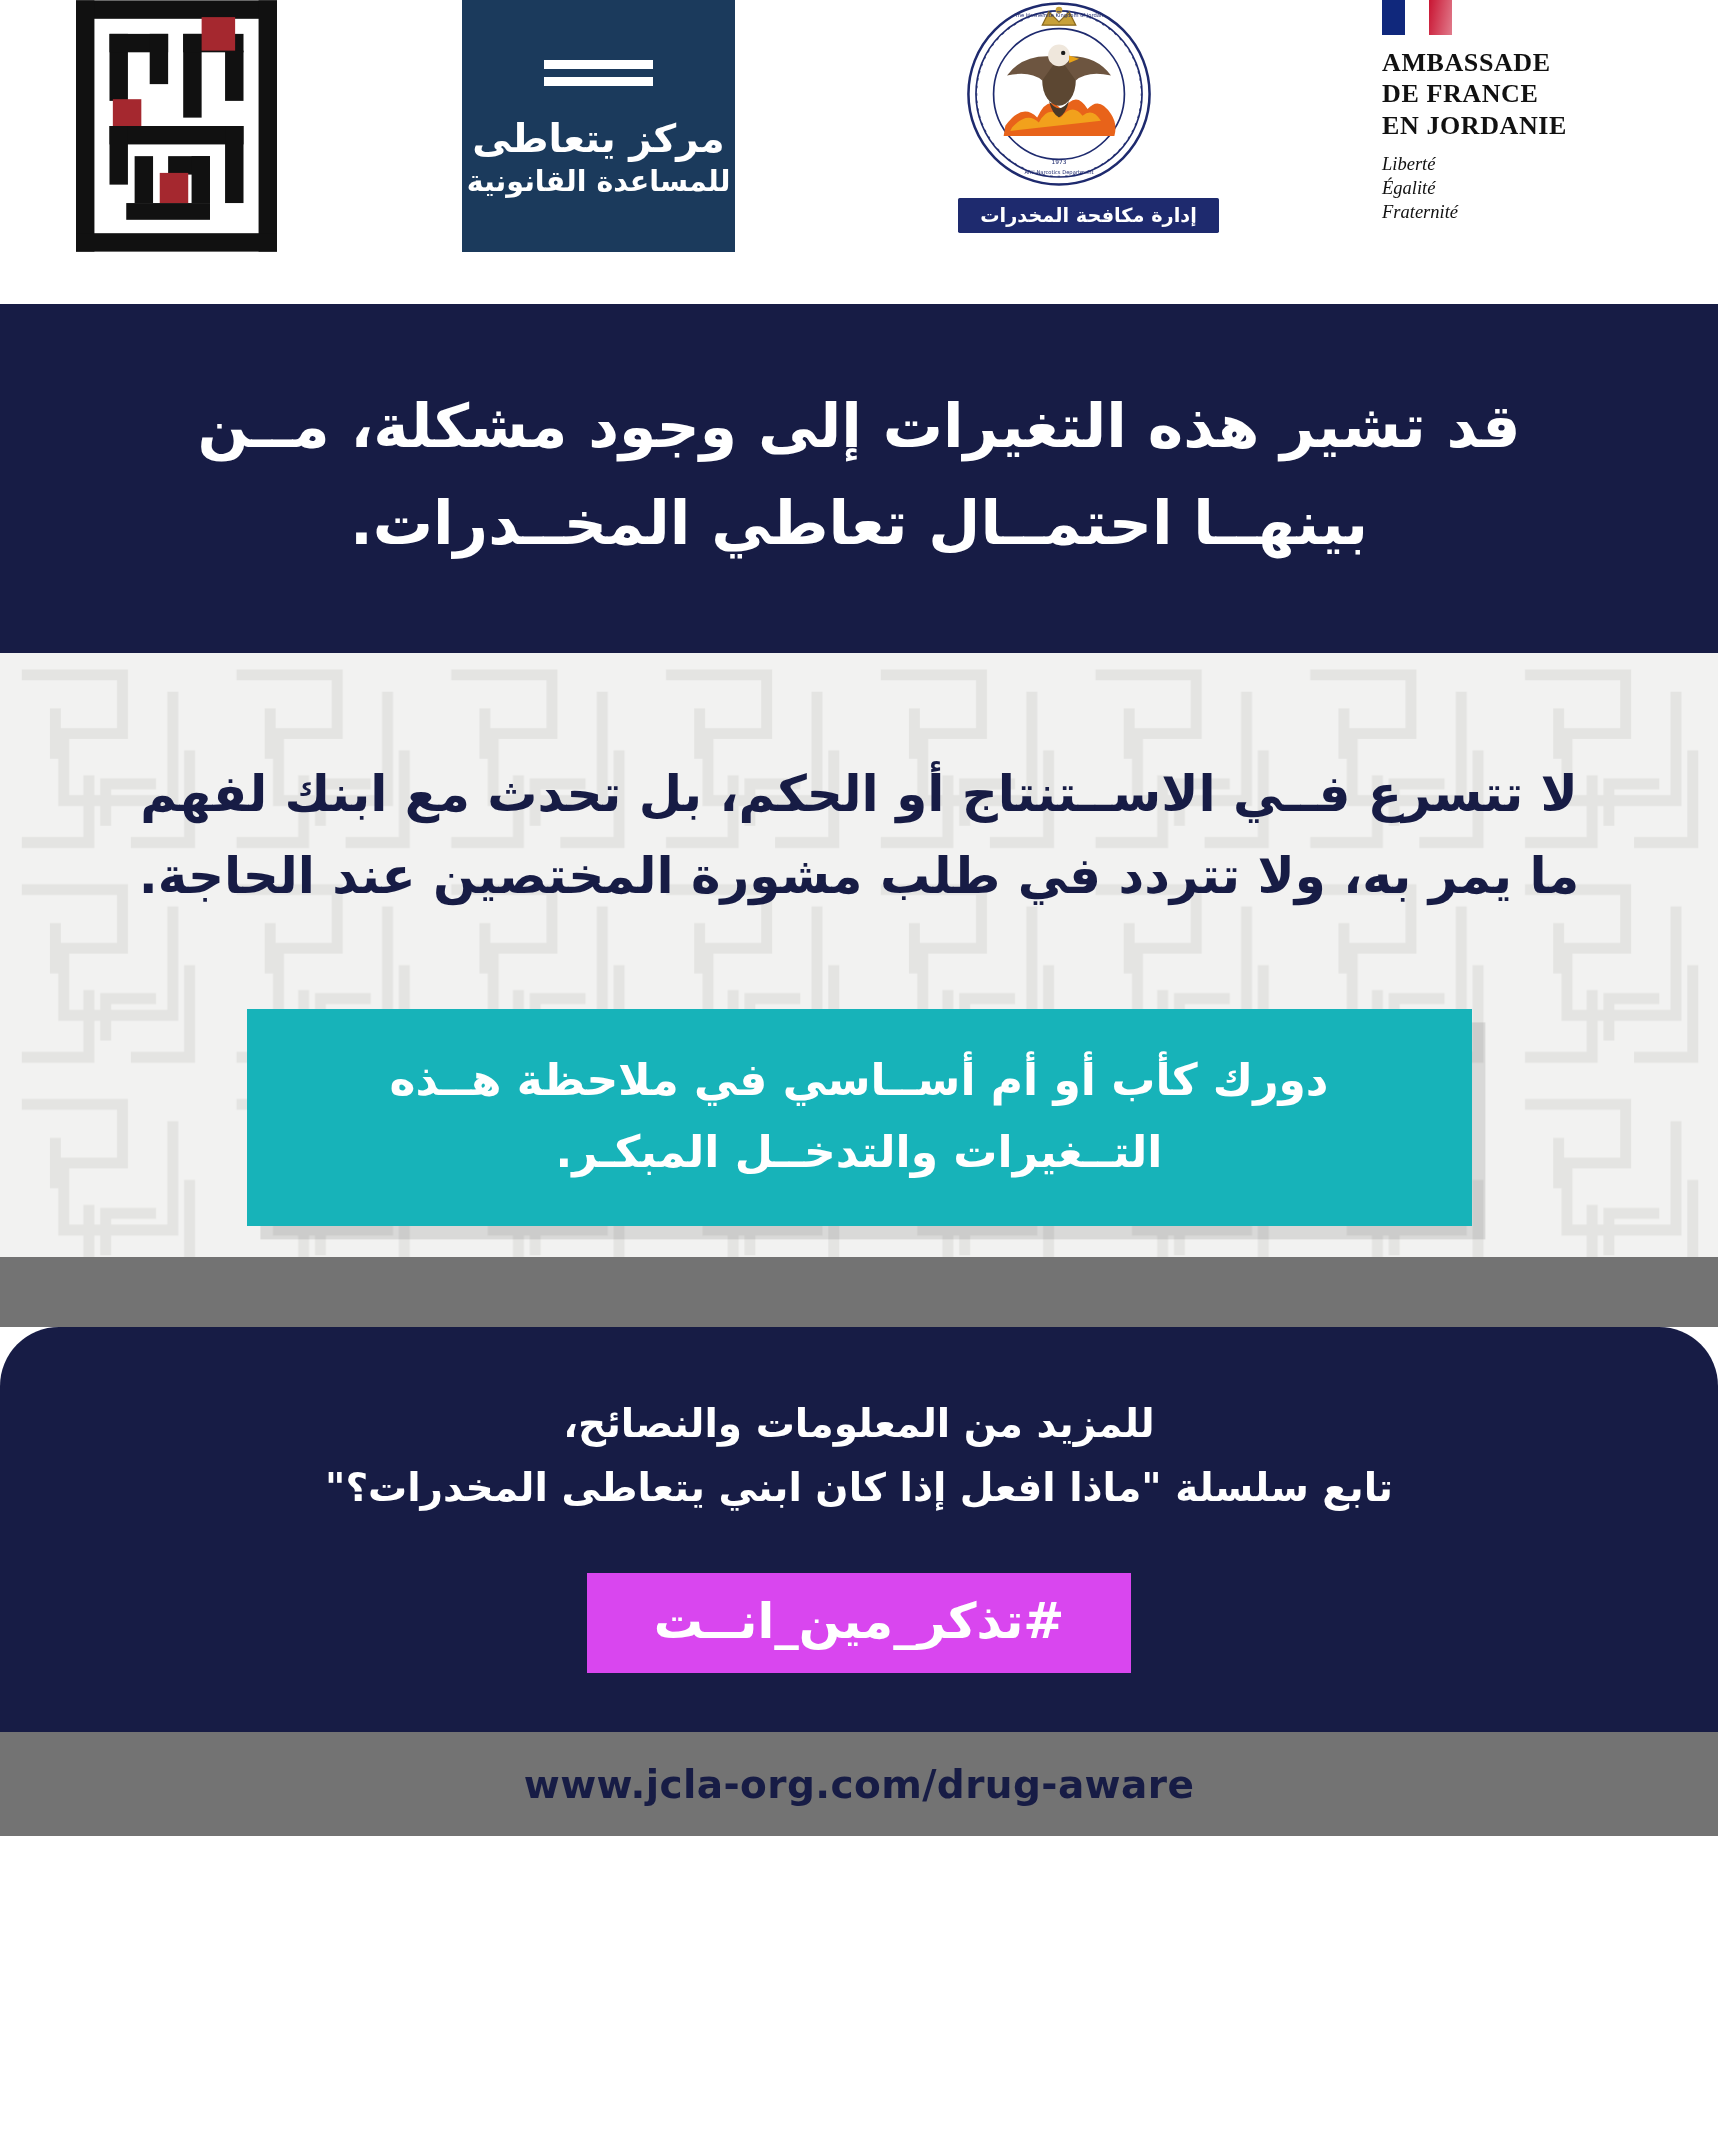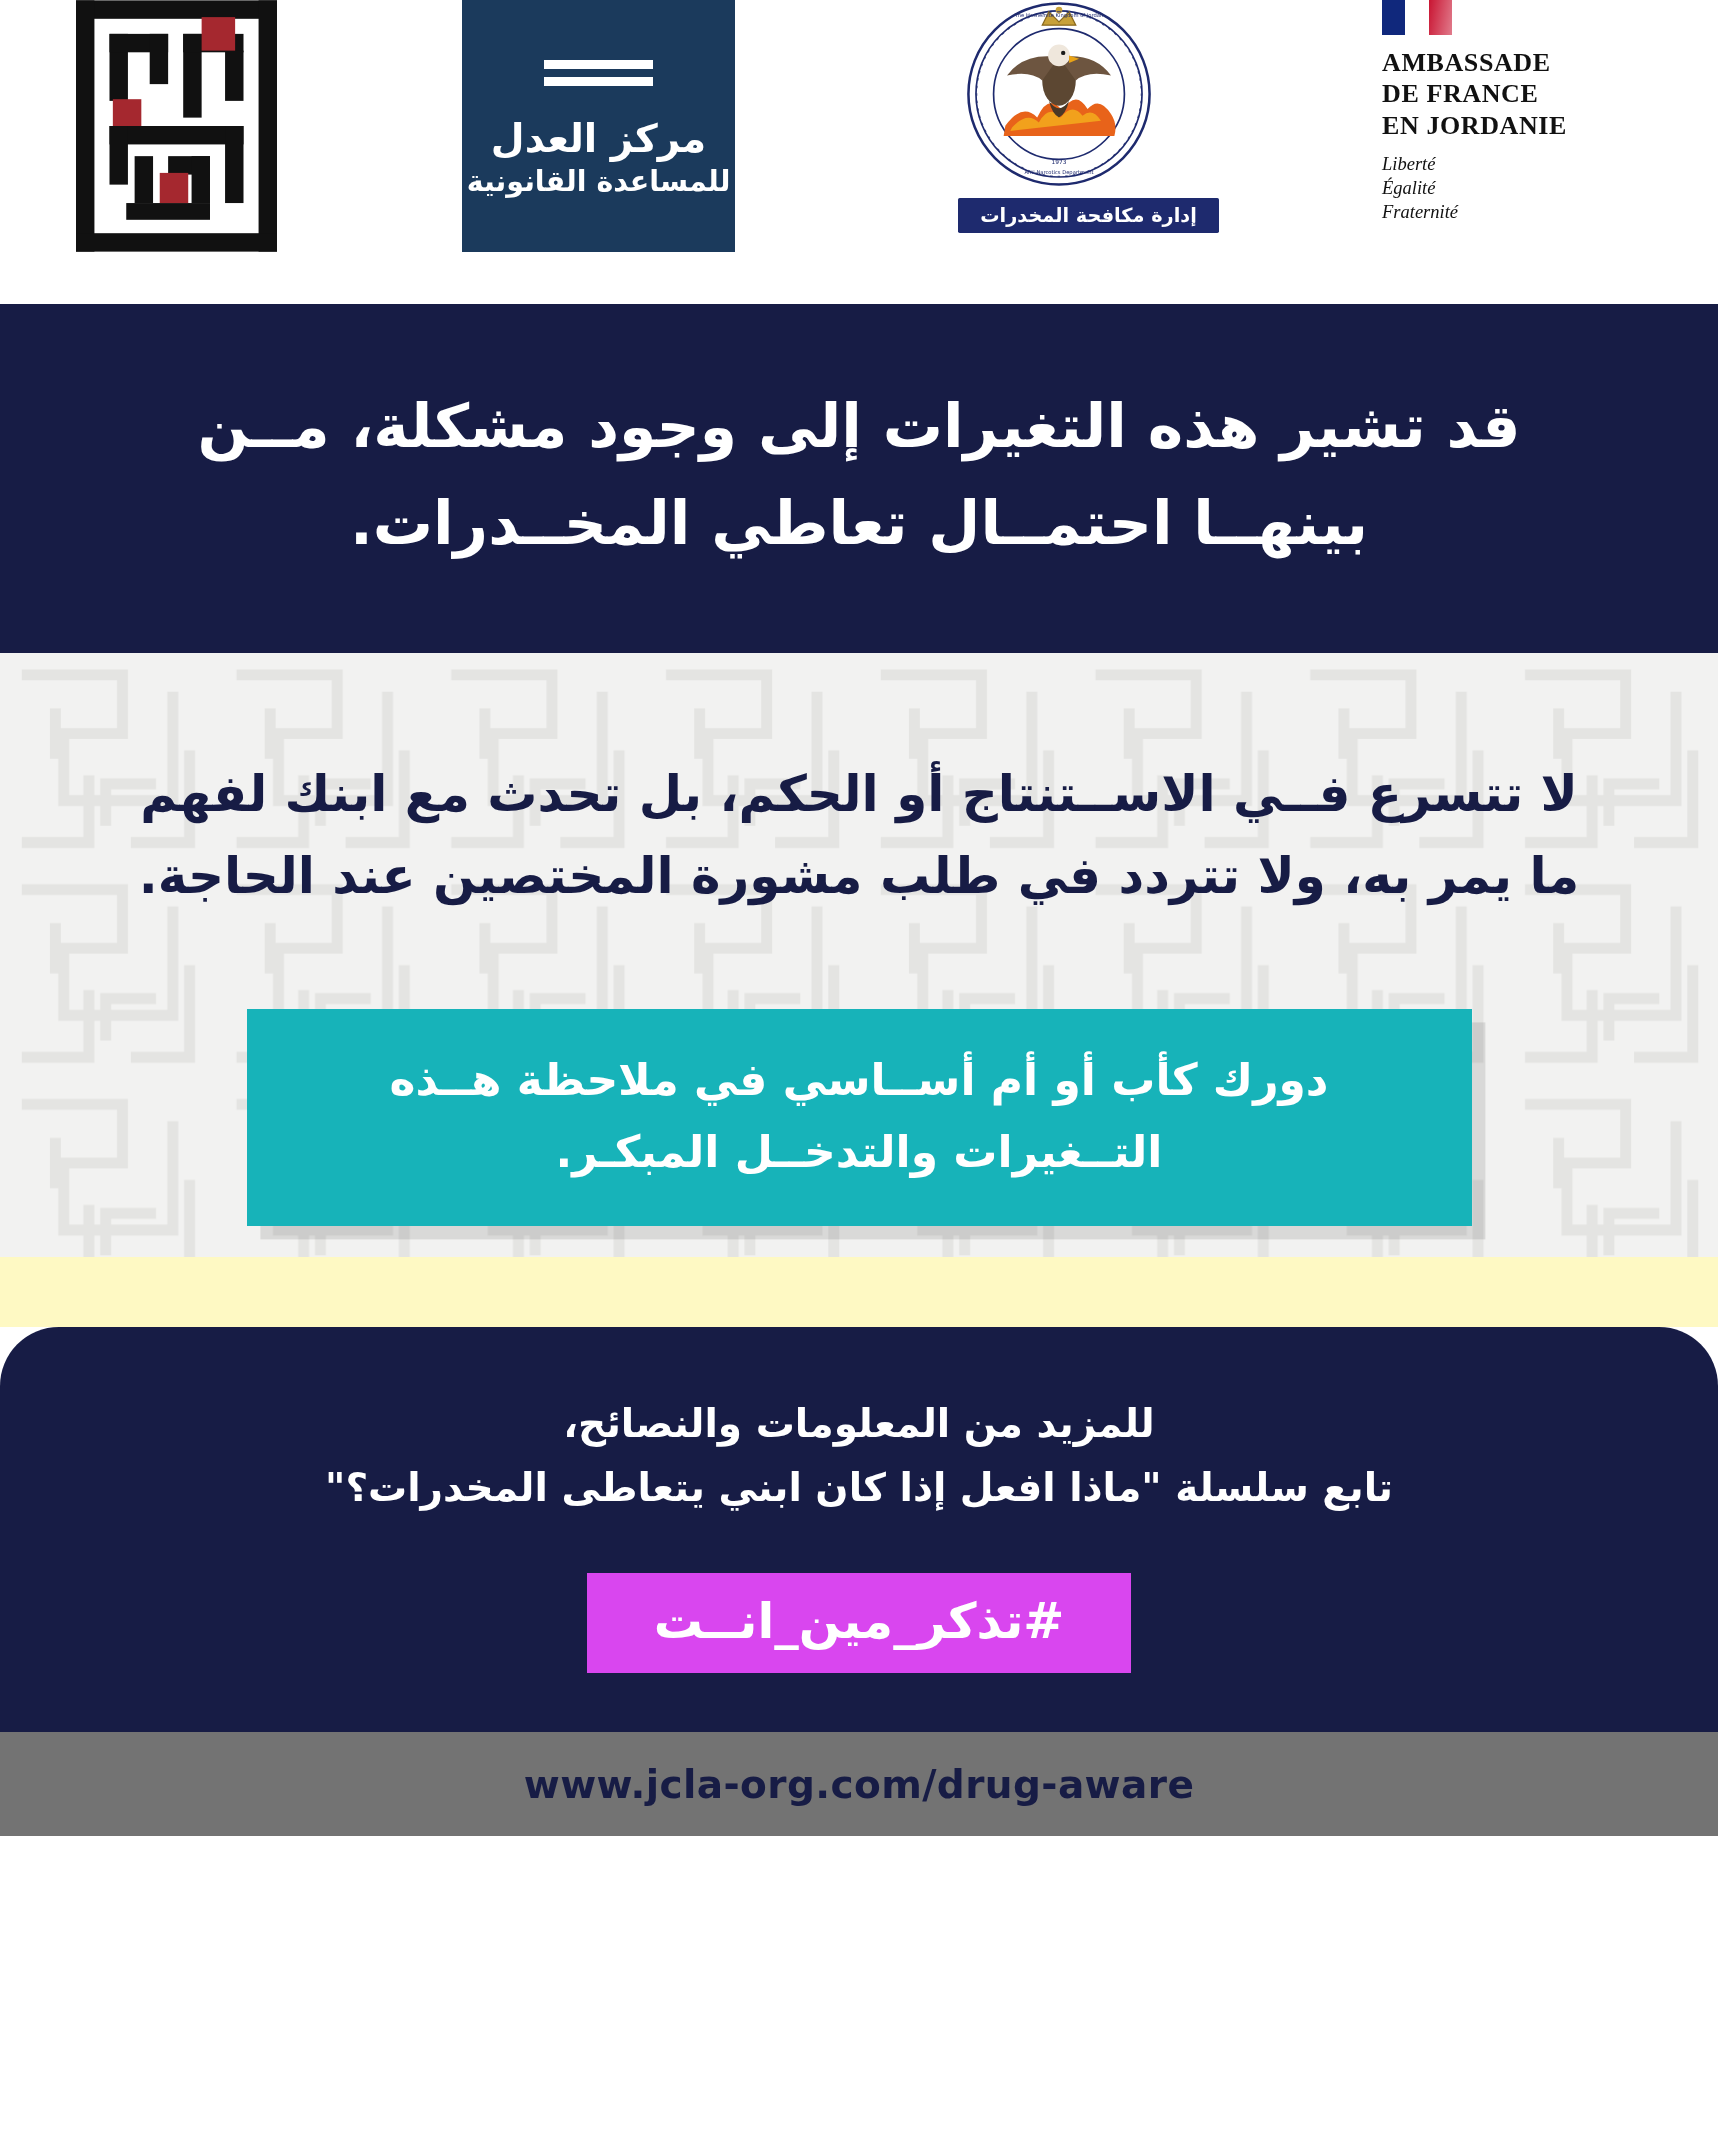--- a/index.html
+++ b/index.html
@@ -308,7 +308,7 @@
       <div class="jcla-bar b1"></div>
       <div class="jcla-bar b2"></div>
     </div>
-    <div class="jcla-t1">مركز العدل</div>
+    <div class="jcla-t1">مركز يتعاطى</div>
     <div class="jcla-t2">للمساعدة القانونية</div>
   </div>
 

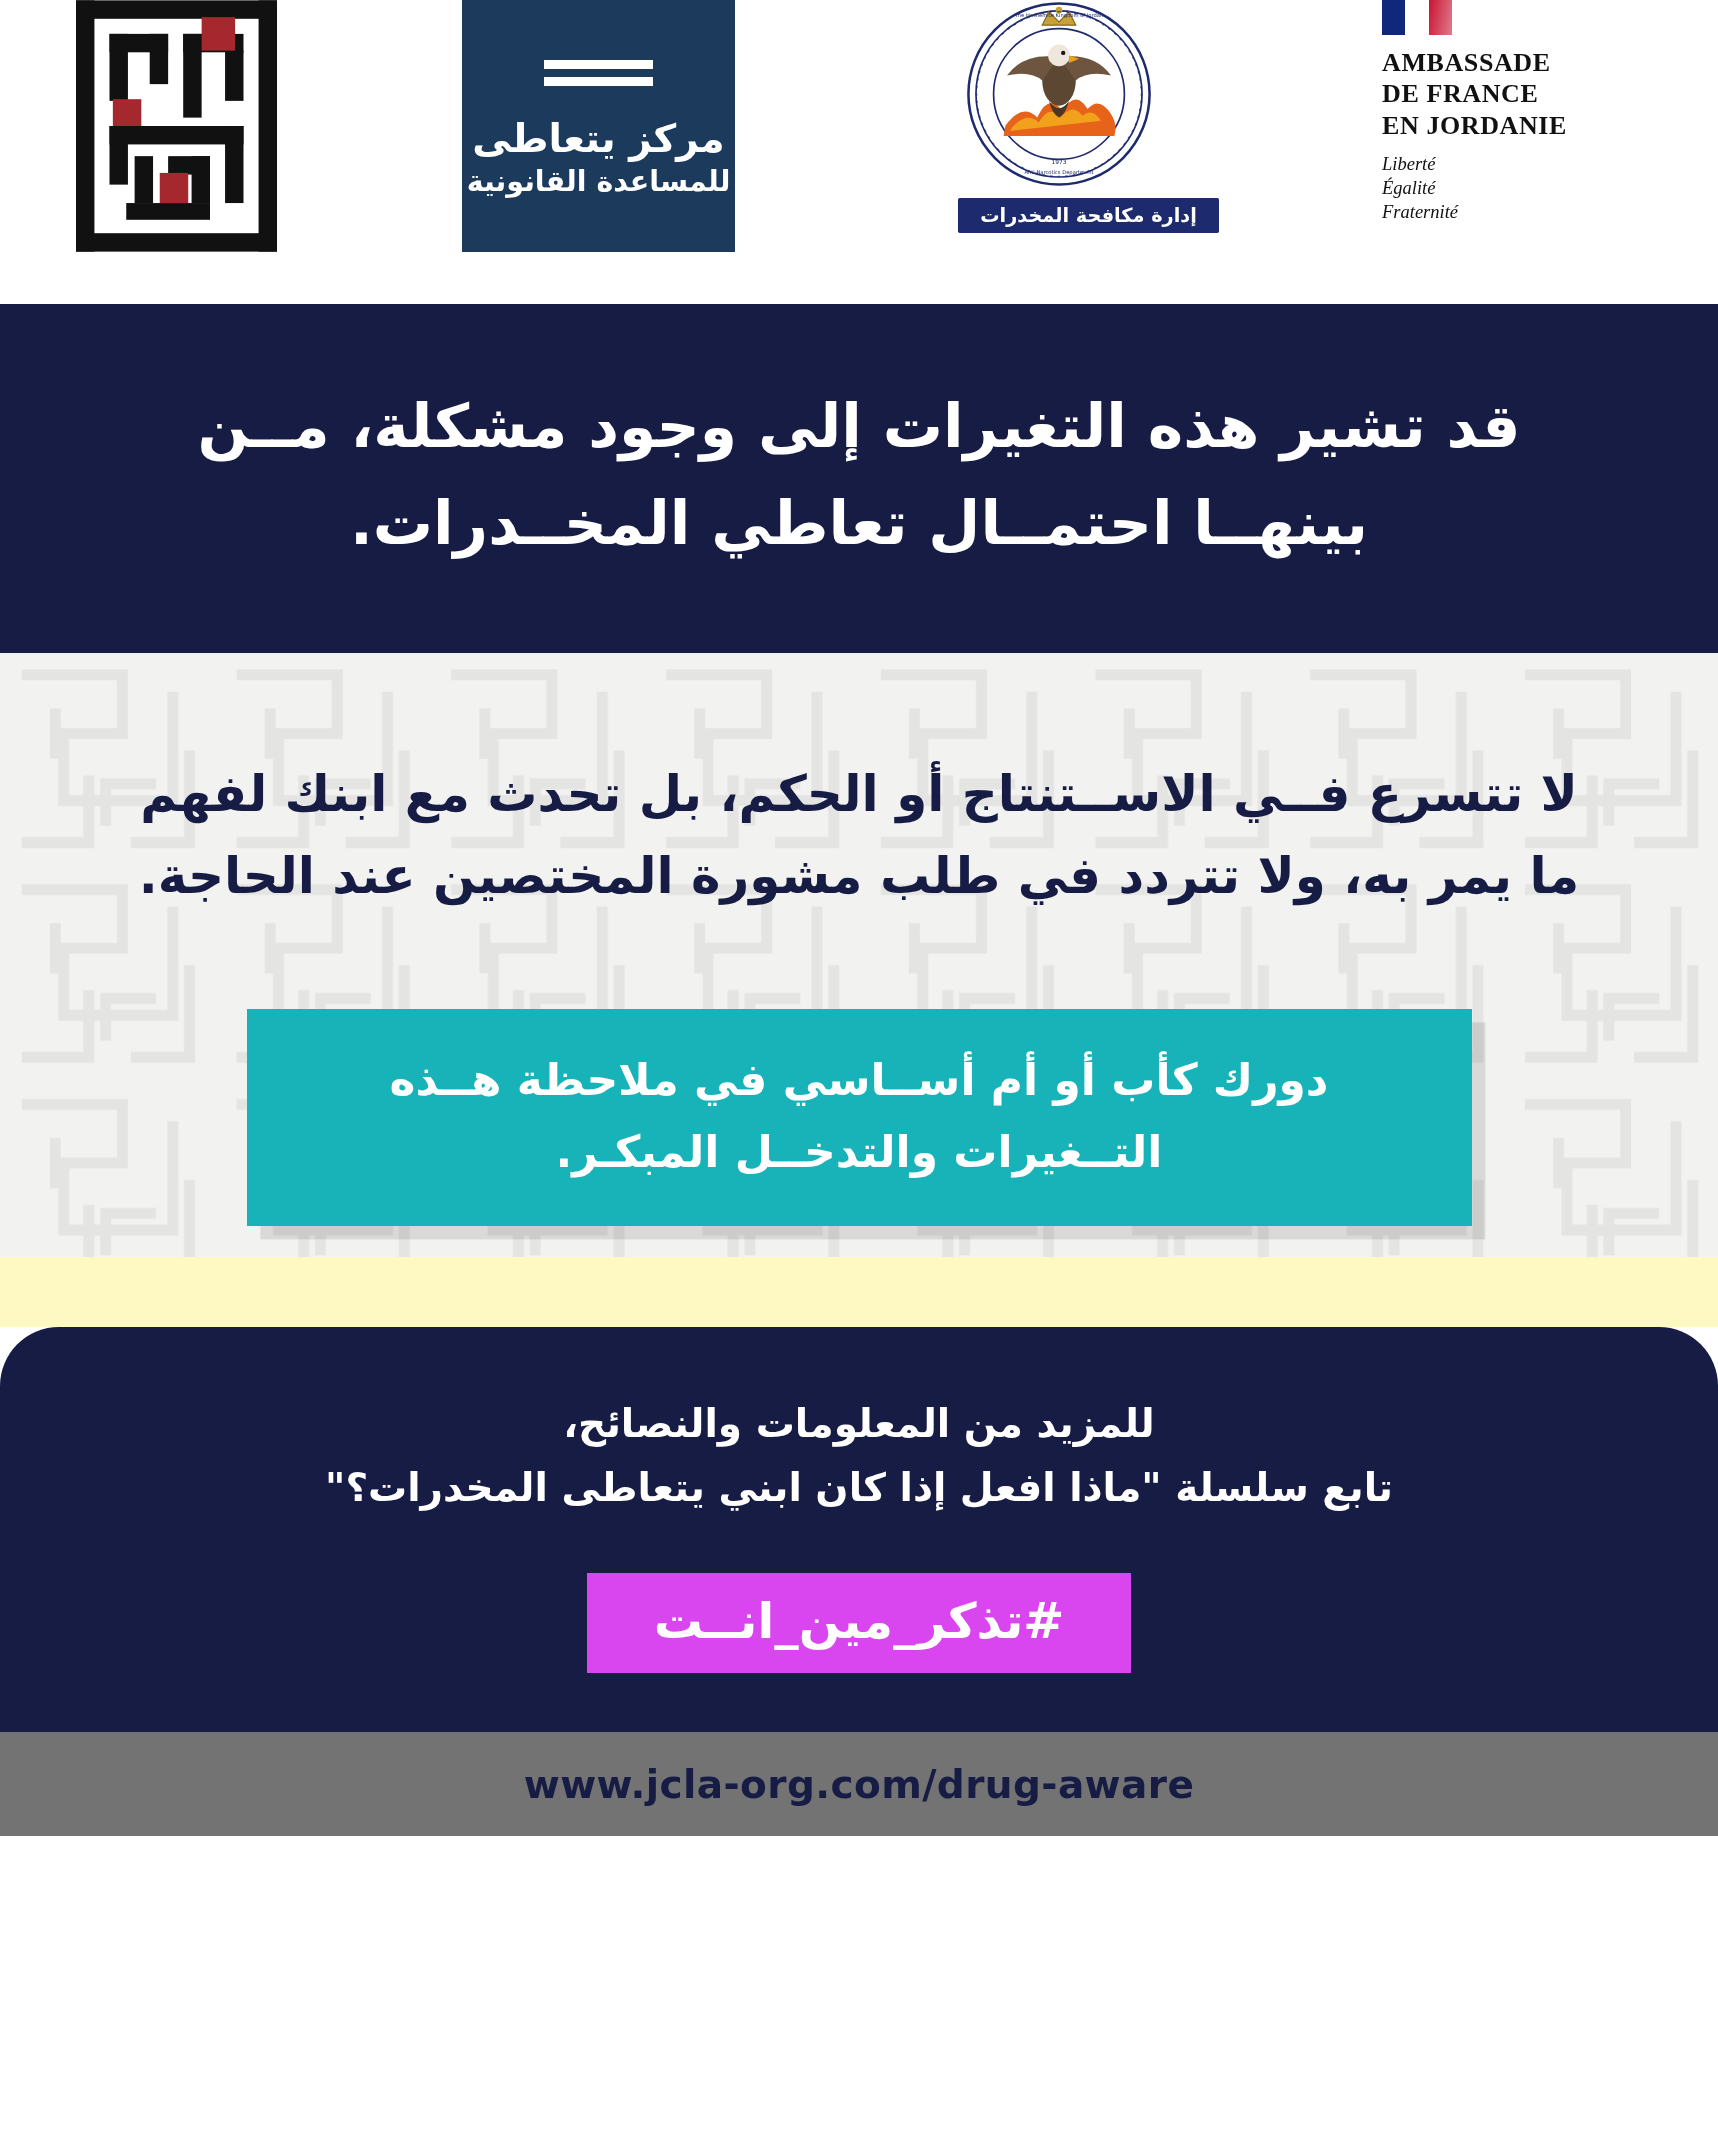--- a/index.html
+++ b/index.html
@@ -151,7 +151,7 @@
   
   .panel-mid {
     position: relative;
-    background: #fef9c3;
+    background: #737373;
     padding: 101px 126px 101px 126px;
     box-sizing: border-box;
     overflow: hidden;

